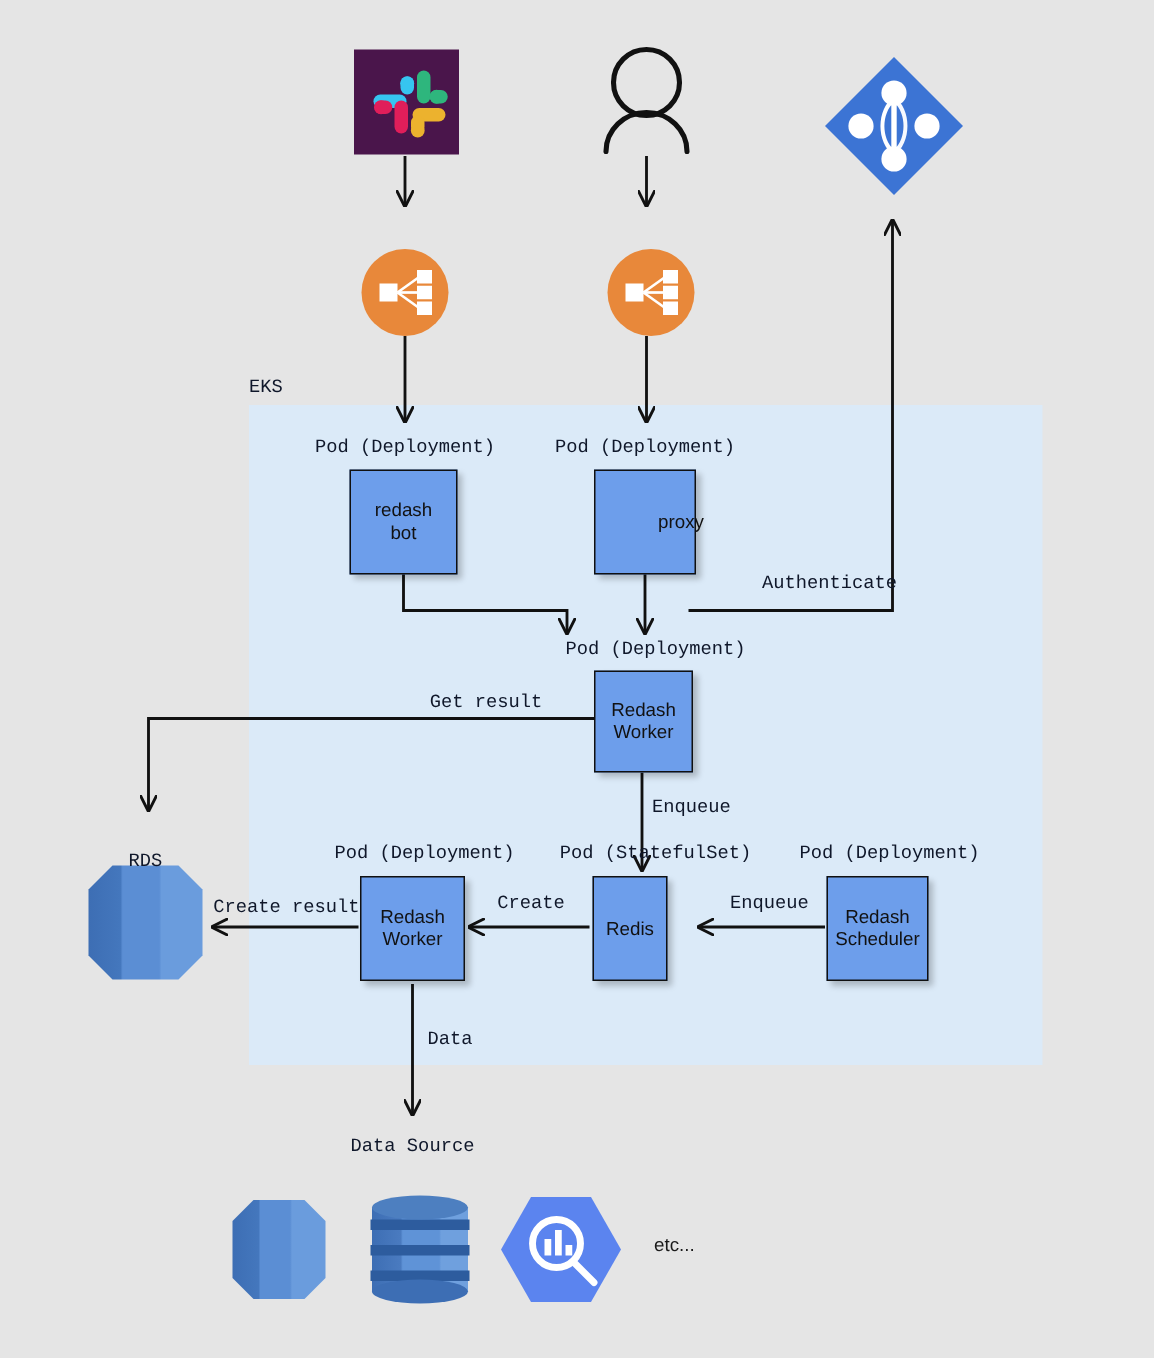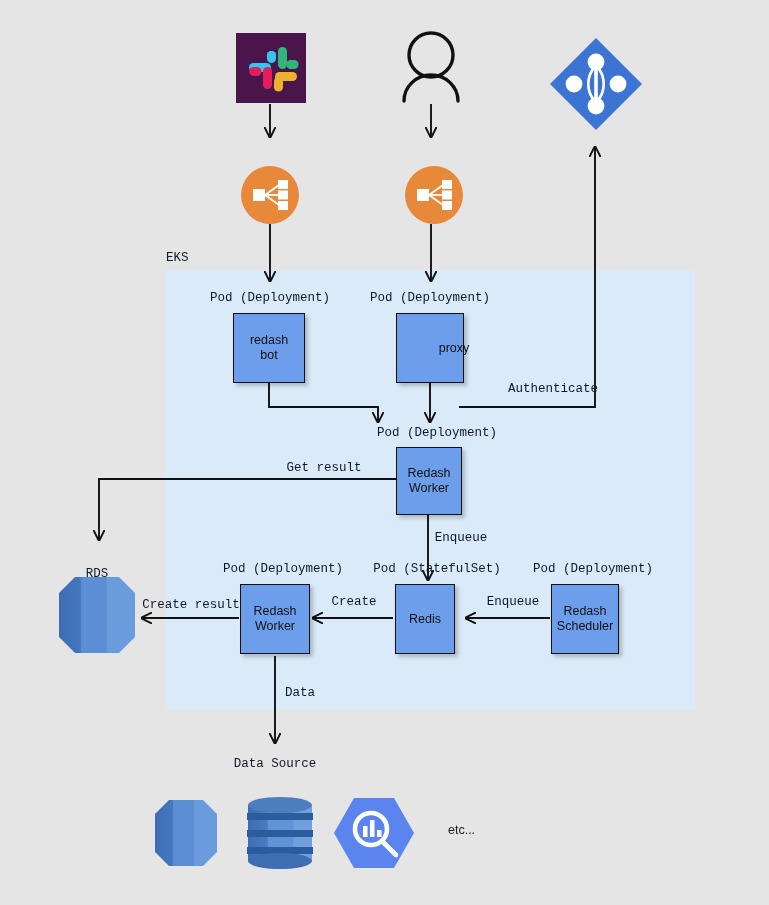--- a/index.html
+++ b/index.html
@@ -251,7 +251,7 @@
     </span>
   </div>
 
-  <div class="node-box" style="left:395px; top:584px; width:60px; height:70px;">
+  <div class="node-box" style="left:395px; top:584px; width:50px; height:70px;">
     <span>Redis</span>
   </div>
 

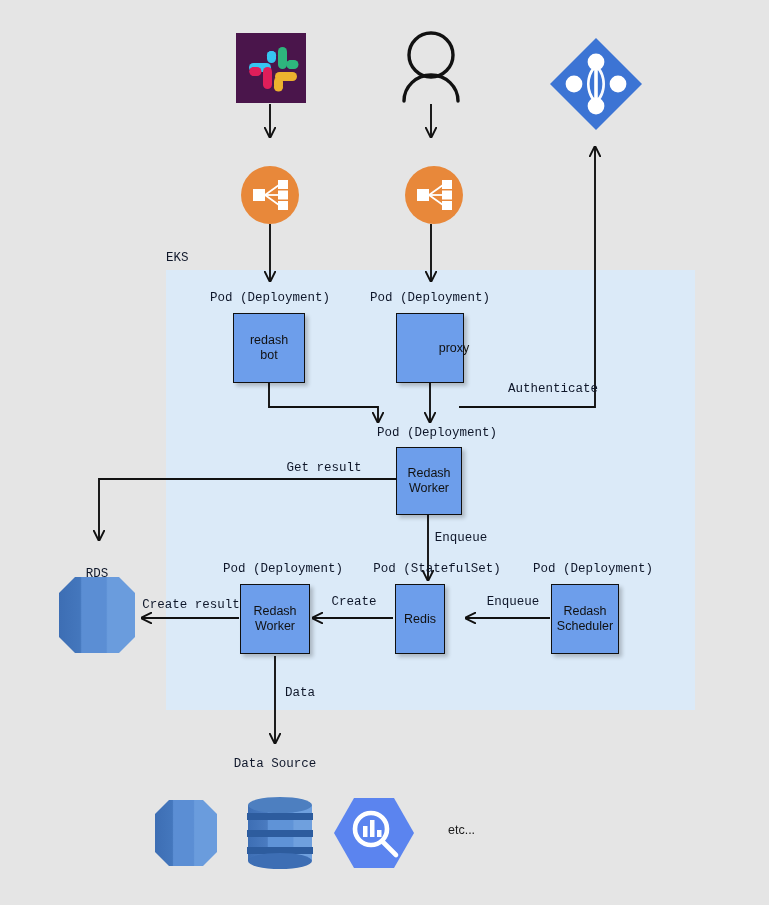--- a/index.html
+++ b/index.html
@@ -281,7 +281,7 @@
 
   <div class="lbl lbl-center" style="left:97px; top:557px;margin-top:10px;">RDS</div>
   <div class="lbl lbl-center" style="left:275px; top:757px;">Data Source</div>
-  <div class="etc-label" style="left:436px; top:823px;margin-left:12px;">etc...</div>
+  <div class="etc-label" style="left:436px; top:823px;">etc...</div>
 
 </div>
 

